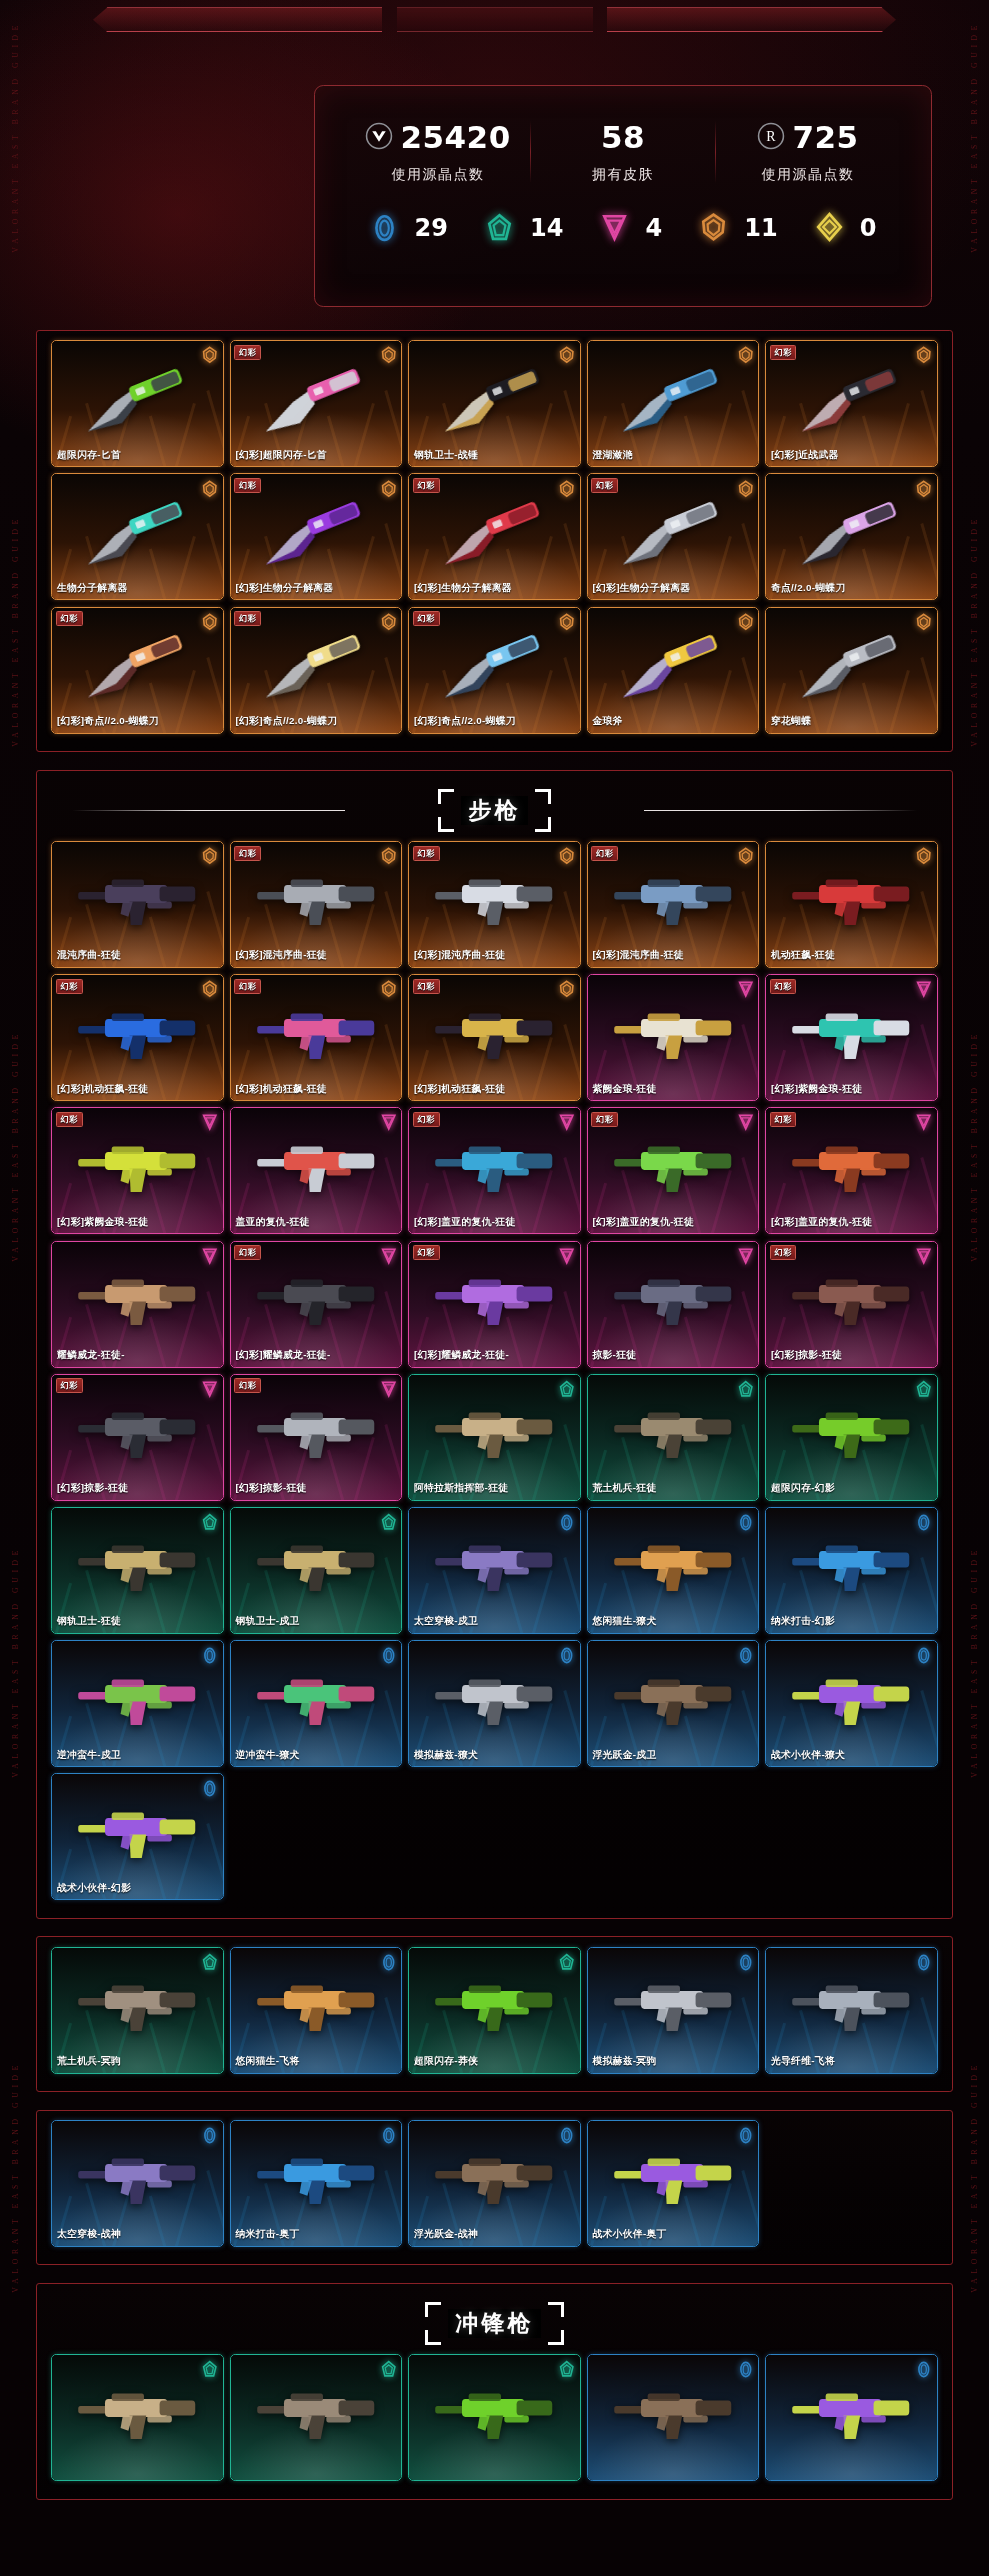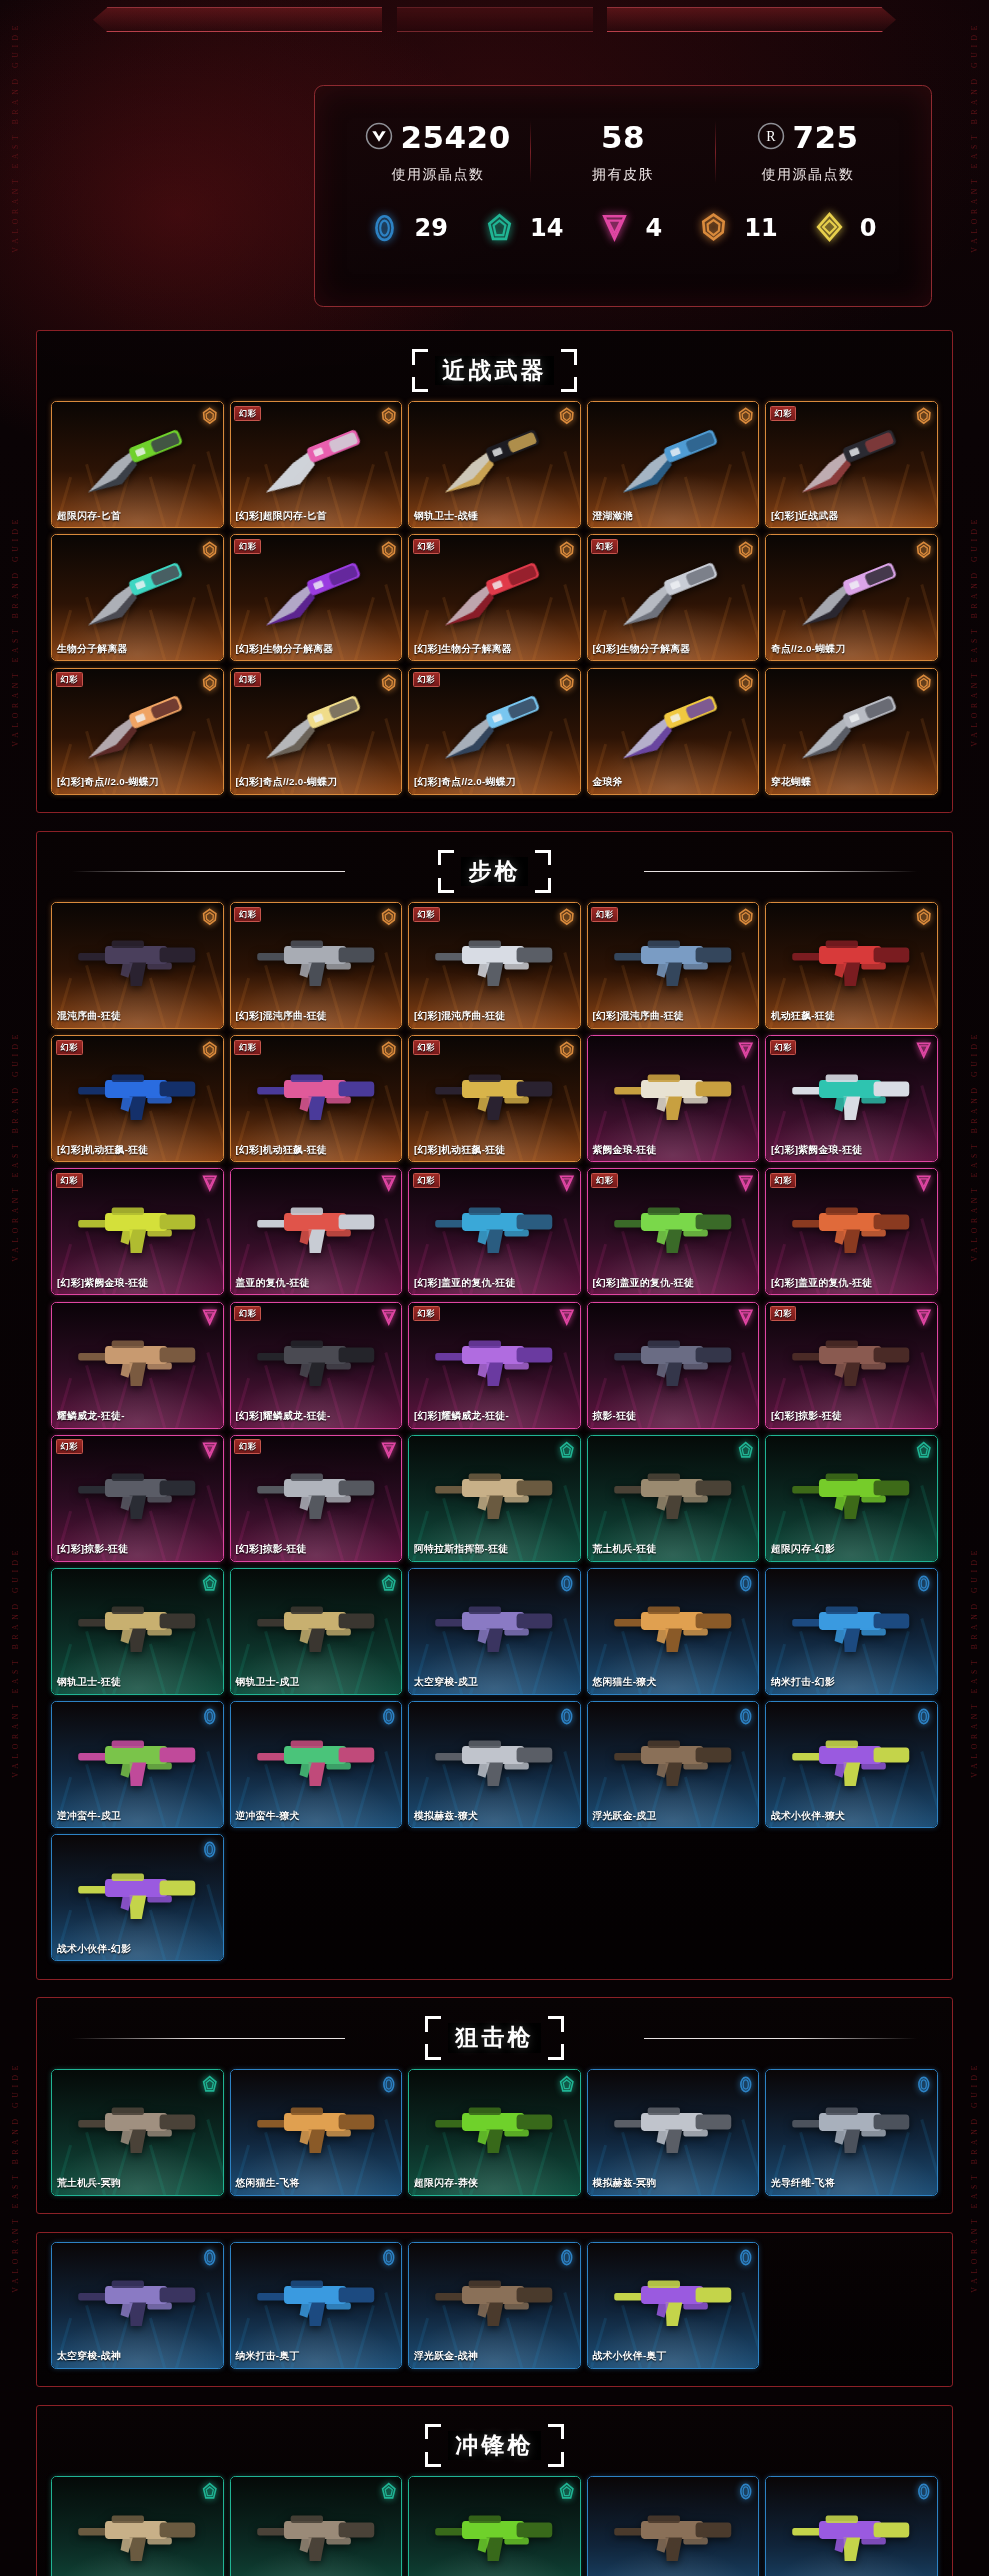--- a/index.html
+++ b/index.html
@@ -256,17 +256,6 @@
 
 <div id="sections-root" style="position:absolute; top:330px; left:0; right:0;">
     <div class="section">
-    <div class="sec-head">
-      <div class="sec-line l"></div>
-      <div class="sec-line r"></div>
-      <div class="sec-title-wrap">
-        <span class="bk tl"></span>
-        <span class="bk tr"></span>
-        <span class="bk bl"></span>
-        <span class="bk br"></span>
-        <span class="sec-title">近战武器</span>
-      </div>
-    </div>
     <div class="grid">
       <div class="card t-ultra">
         <div class="card-art"></div>

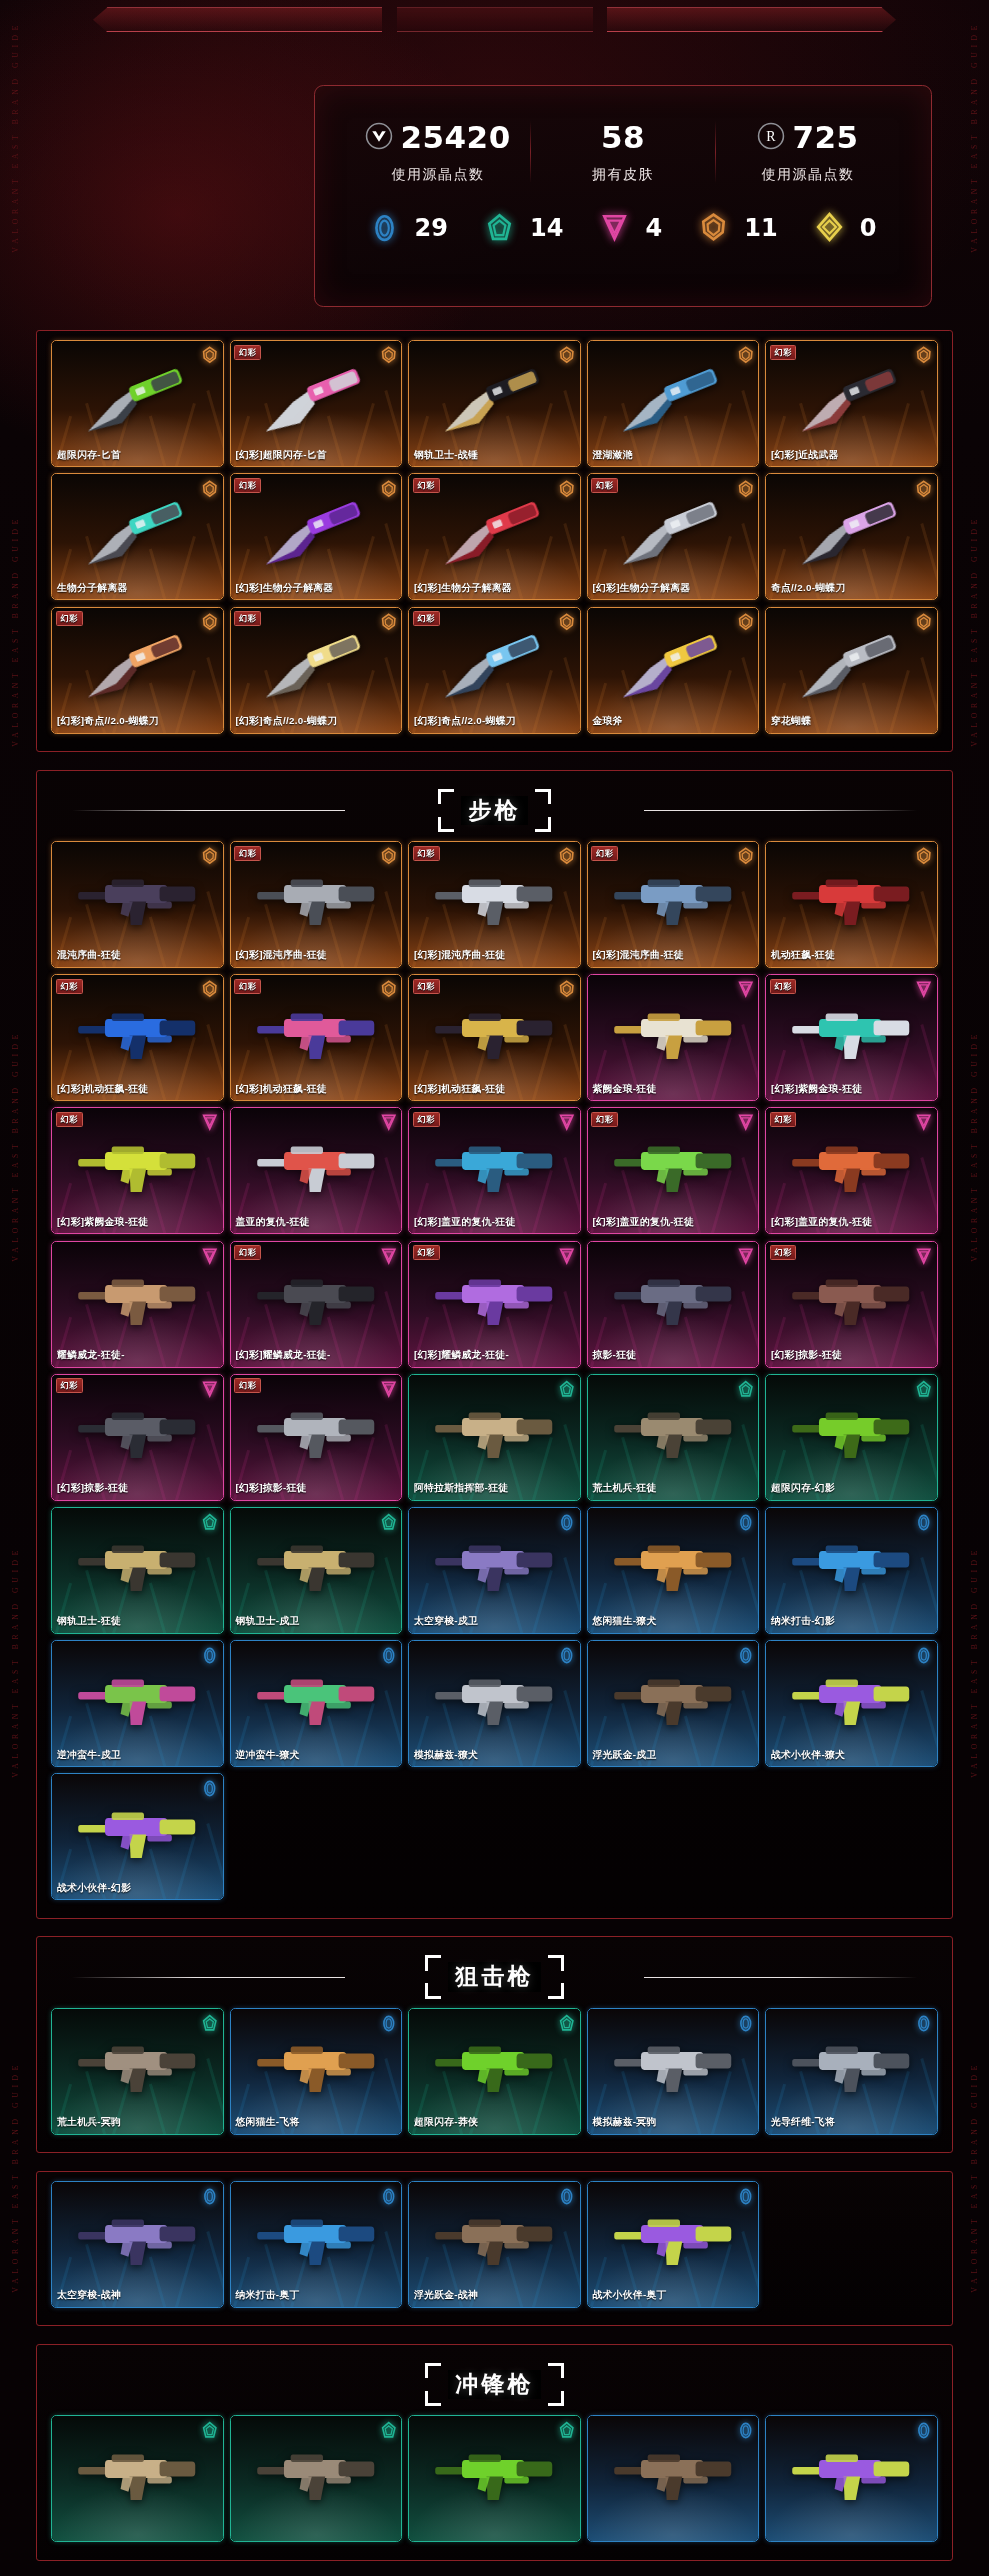--- a/index.html
+++ b/index.html
@@ -1571,17 +1571,6 @@
       </div>
     </div>
     <div class="section">
-    <div class="sec-head">
-      <div class="sec-line l"></div>
-      <div class="sec-line r"></div>
-      <div class="sec-title-wrap">
-        <span class="bk tl"></span>
-        <span class="bk tr"></span>
-        <span class="bk bl"></span>
-        <span class="bk br"></span>
-        <span class="sec-title">狙击枪</span>
-      </div>
-    </div>
     <div class="grid">
       <div class="card t-deluxe">
         <div class="card-art"></div>

